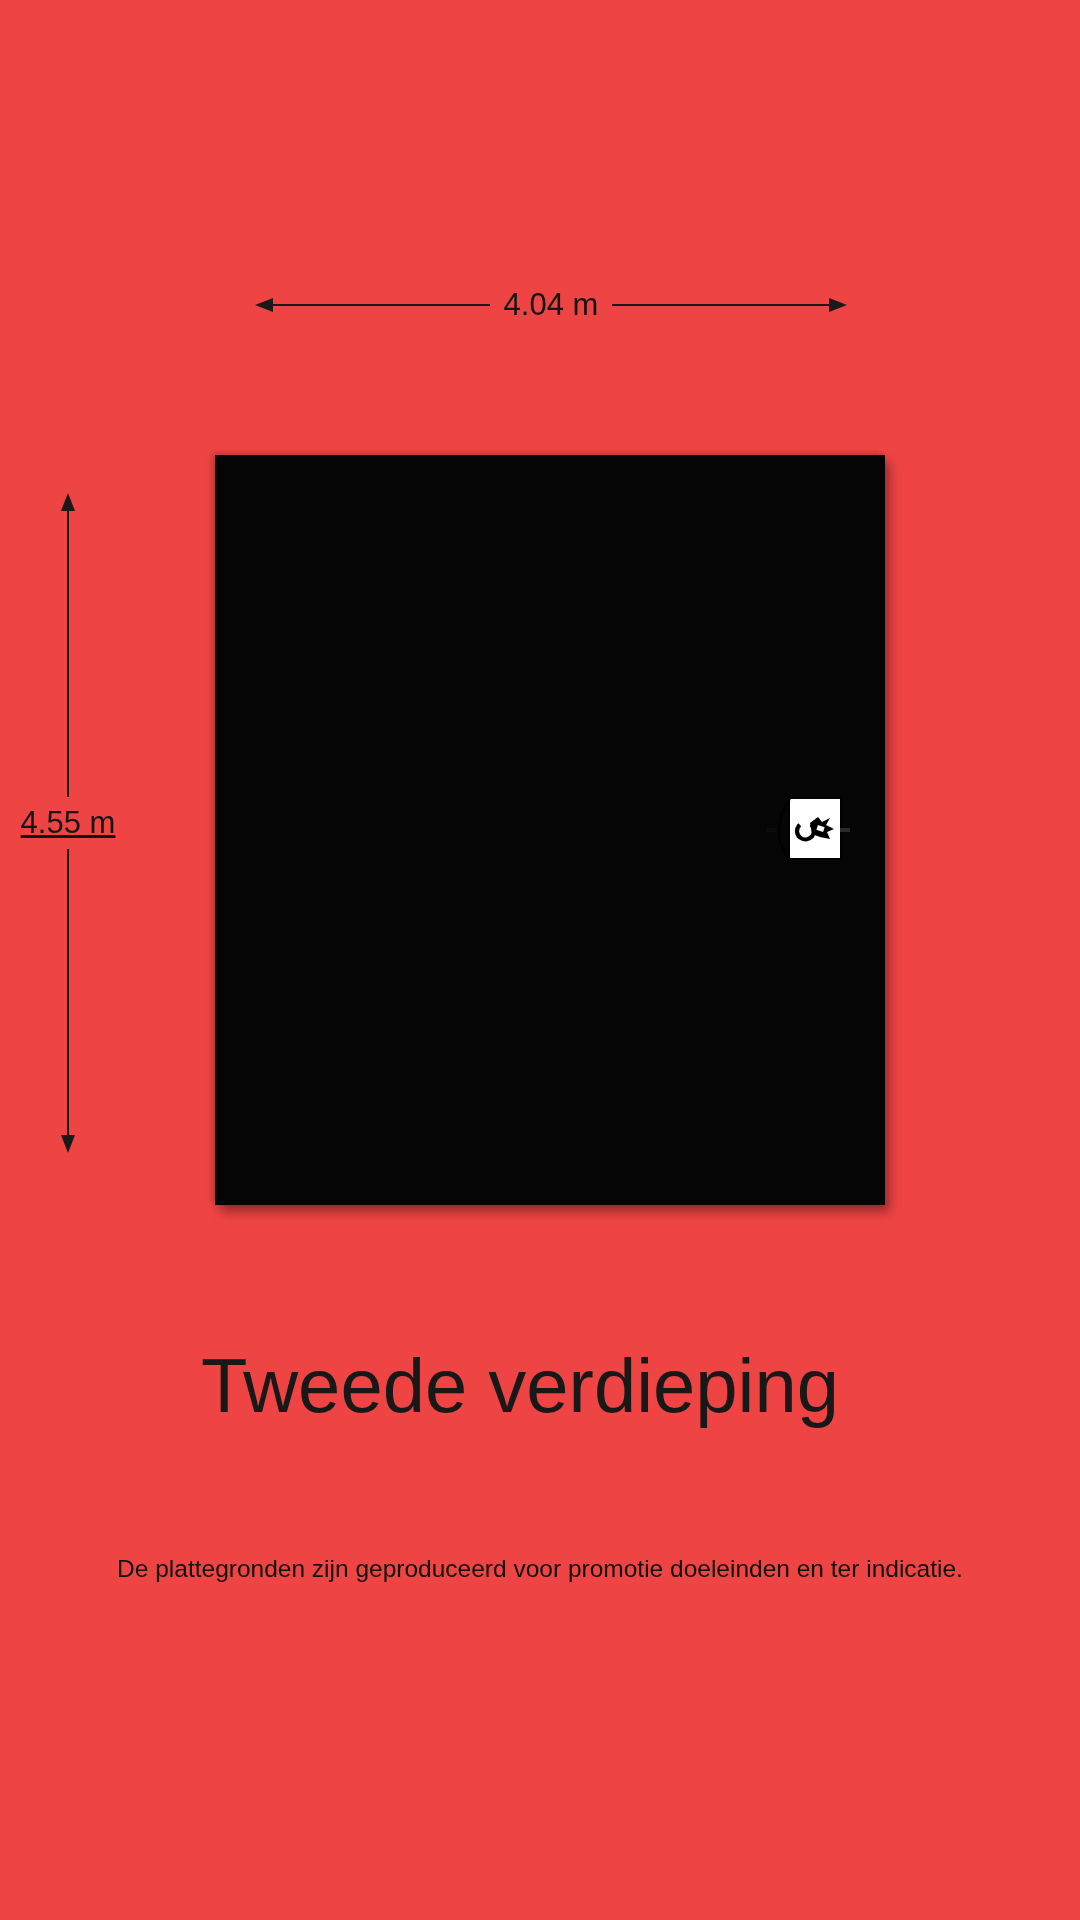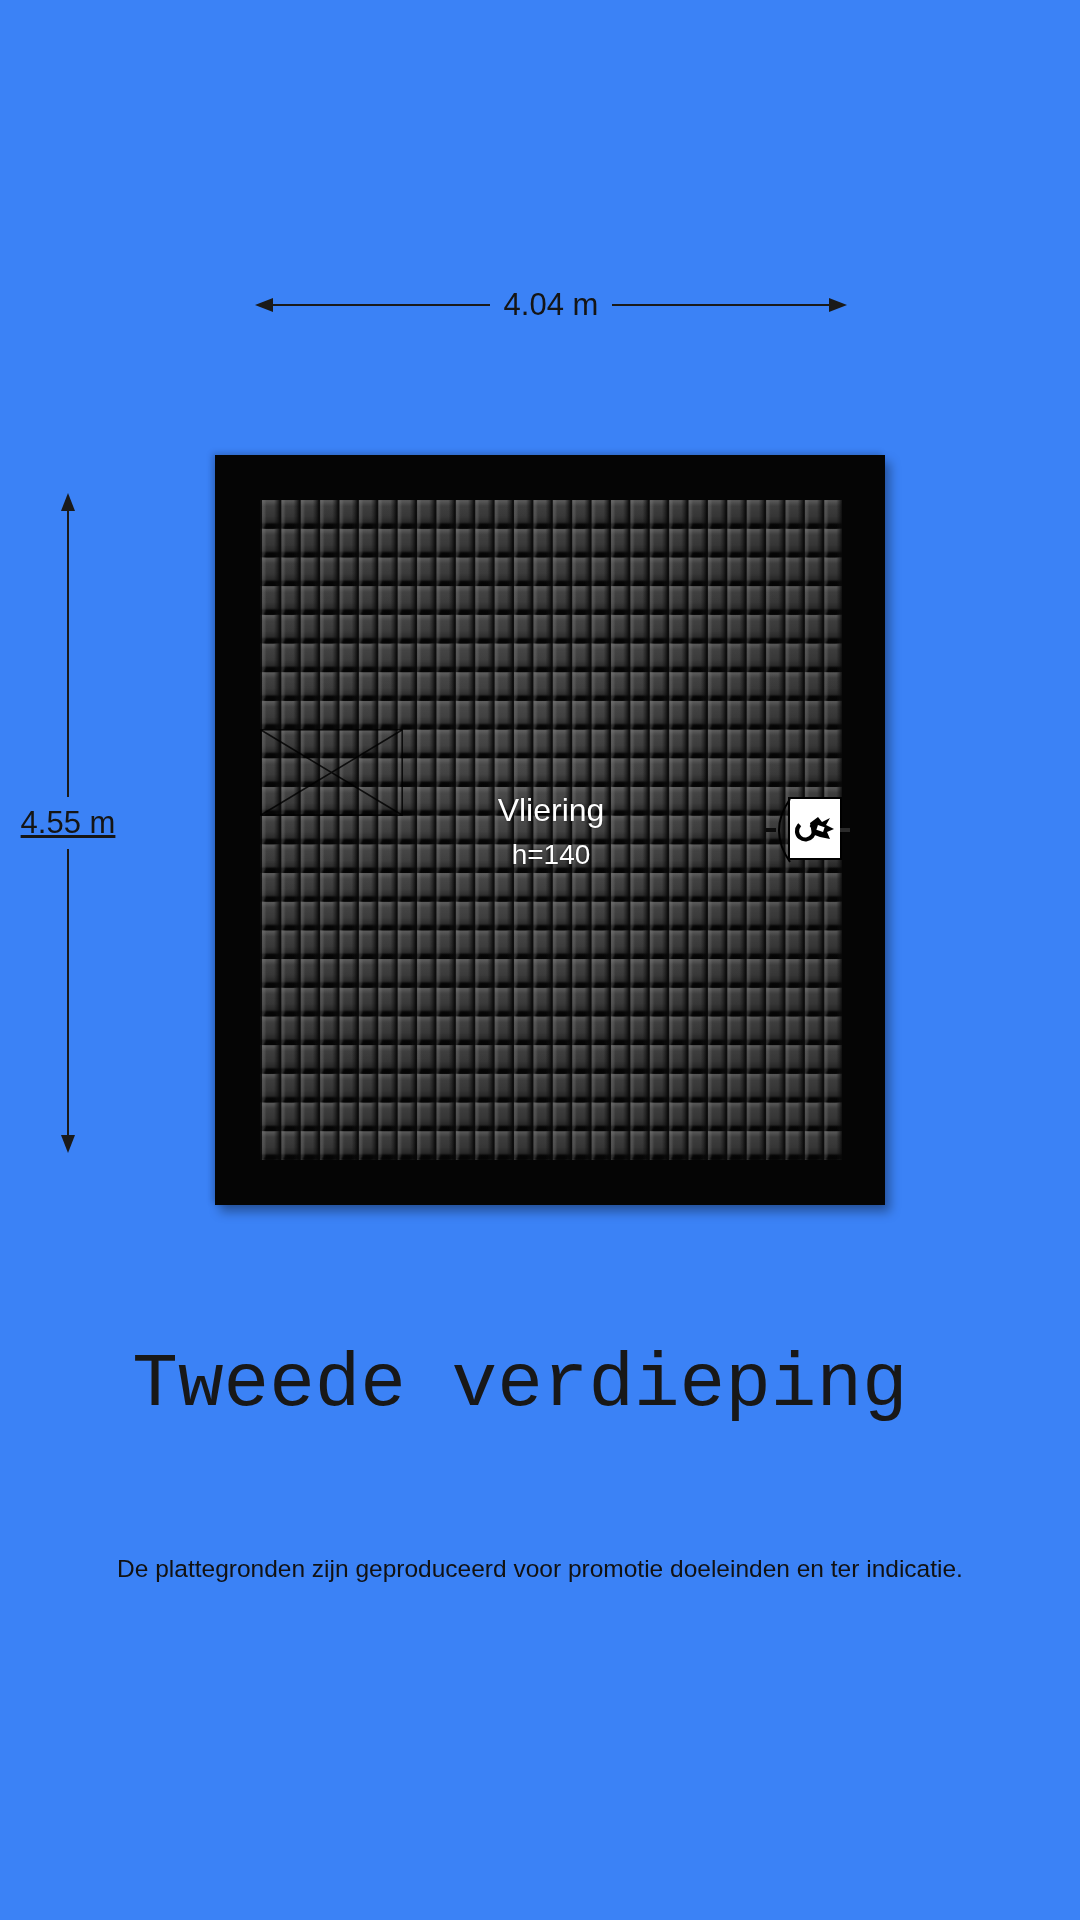--- a/index.html
+++ b/index.html
@@ -7,7 +7,7 @@
   body { font-family:"Liberation Sans", sans-serif; }
   .page {
     position:relative; width:1080px; height:1920px;
-    background:#3b82f6; overflow:hidden;
+    background:#ef4444; overflow:hidden;
   }
 
   

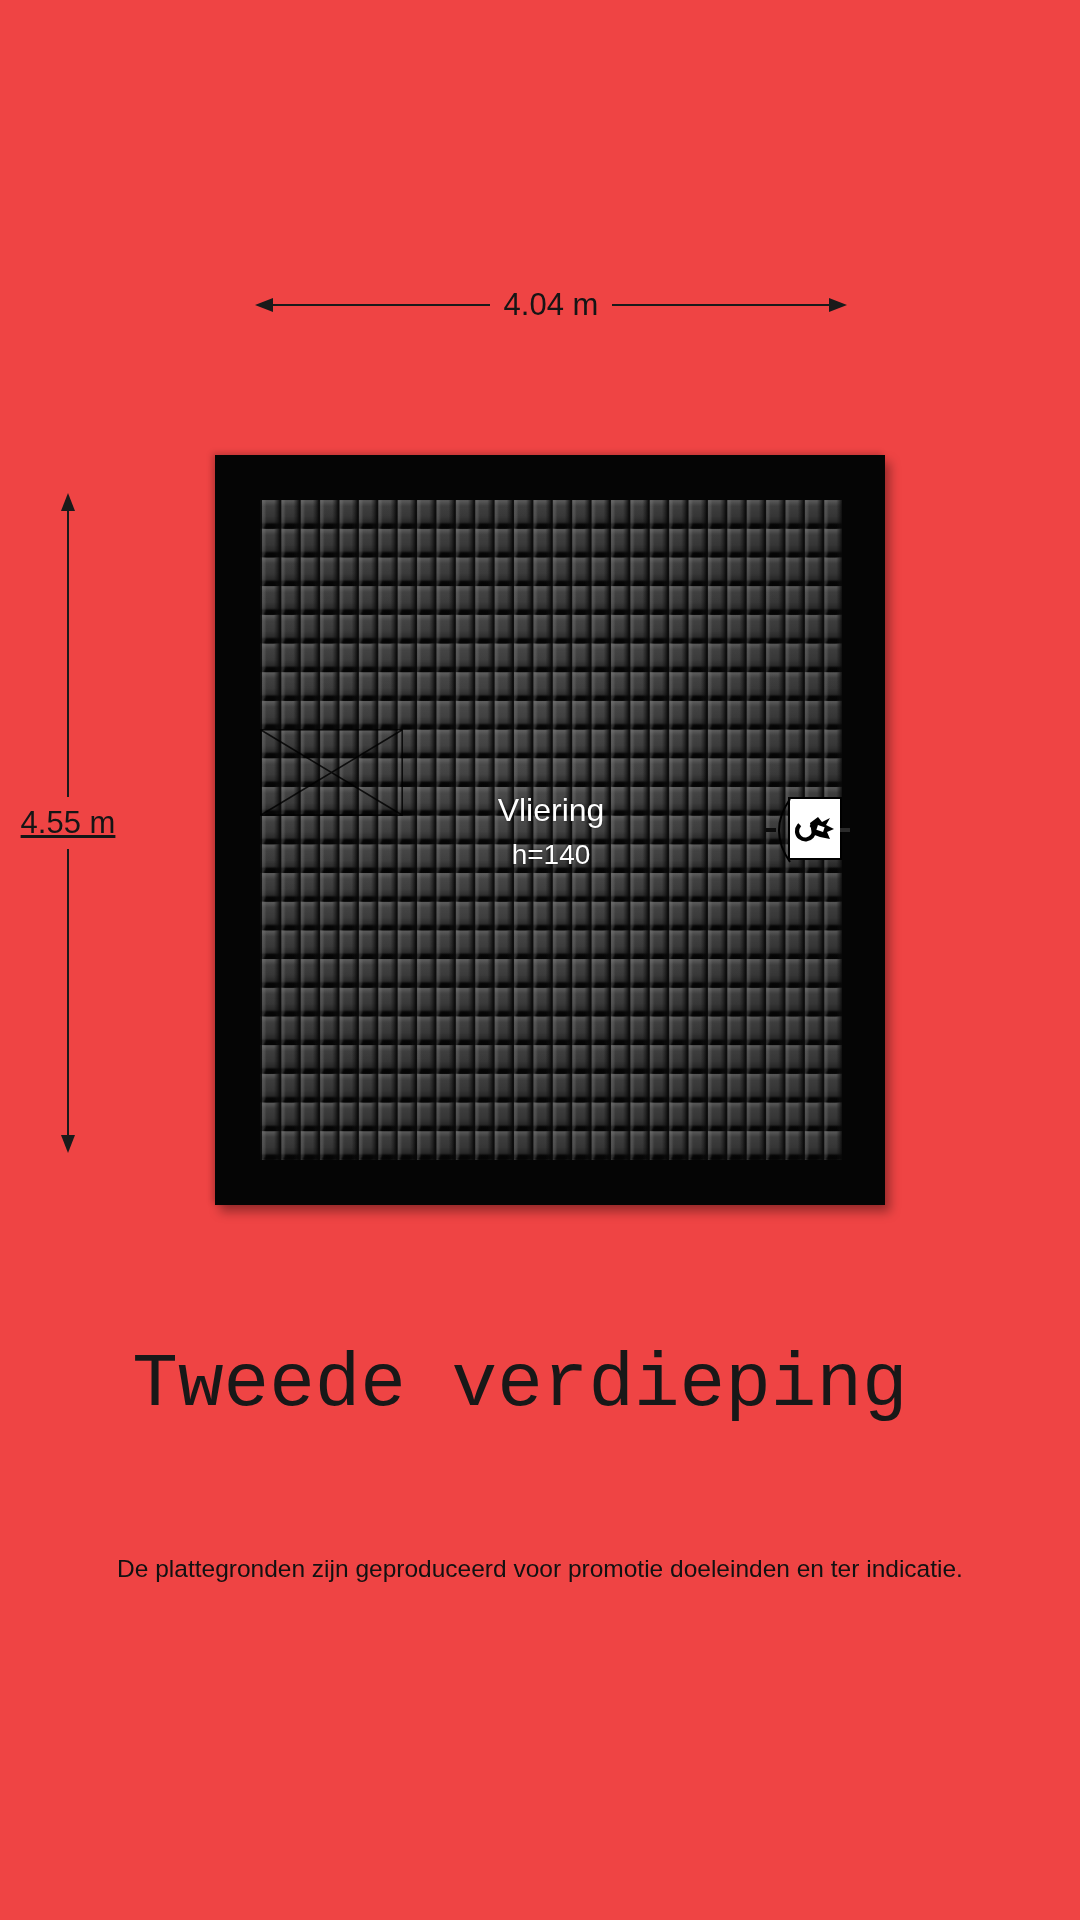--- a/index.html
+++ b/index.html
@@ -100,18 +100,6 @@
   </div>
 
   <div class="plan">
-    <div class="roof">
-
-      <div class="hatch">
-        <svg width="143" height="87" viewBox="0 0 143 87">
-          <rect x="0.8" y="0.8" width="141.4" height="85.4" fill="none" stroke="rgba(0,0,0,0.82)" stroke-width="1.6"></rect>
-          <path d="M1 1 L142 86 M142 1 L1 86" stroke="rgba(0,0,0,0.82)" stroke-width="1.6" fill="none"></path>
-        </svg>
-      </div>
-
-      <div class="room-name">Vliering</div>
-      <div class="room-h">h=140</div>
-    </div>
 
     <div class="boiler">
       <svg class="boiler-arc" width="16" height="65" viewBox="0 0 16 65">

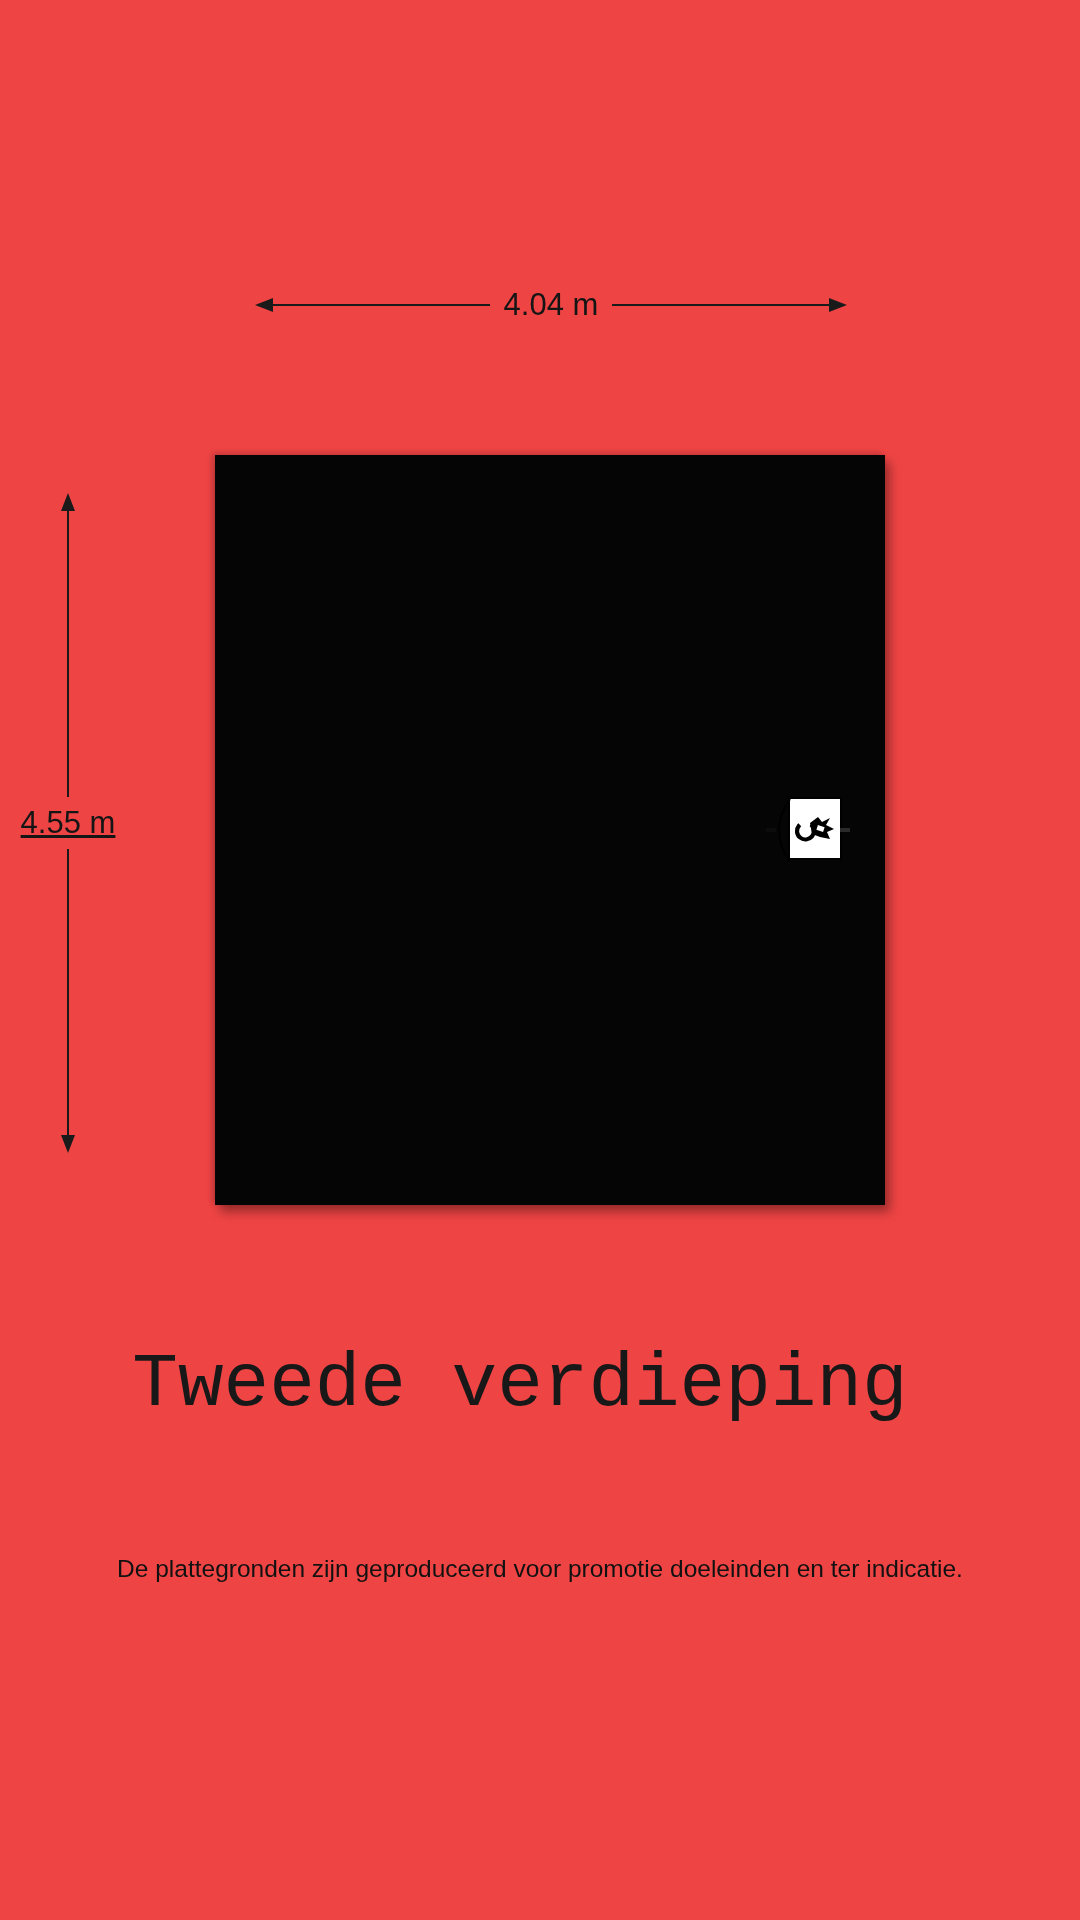--- a/index.html
+++ b/index.html
@@ -71,7 +71,7 @@
   
   .floor-title {
     position:absolute; left:0; top:1342px; width:1040px;
-    text-align:center; font-size:76px; color:#181818; font-weight:400;font-family:Liberation Mono, monospace;
+    text-align:center; font-size:76px; color:#181818; font-weight:400;
   }
   .disclaimer {
     position:absolute; left:0; top:1551px; width:1080px;

